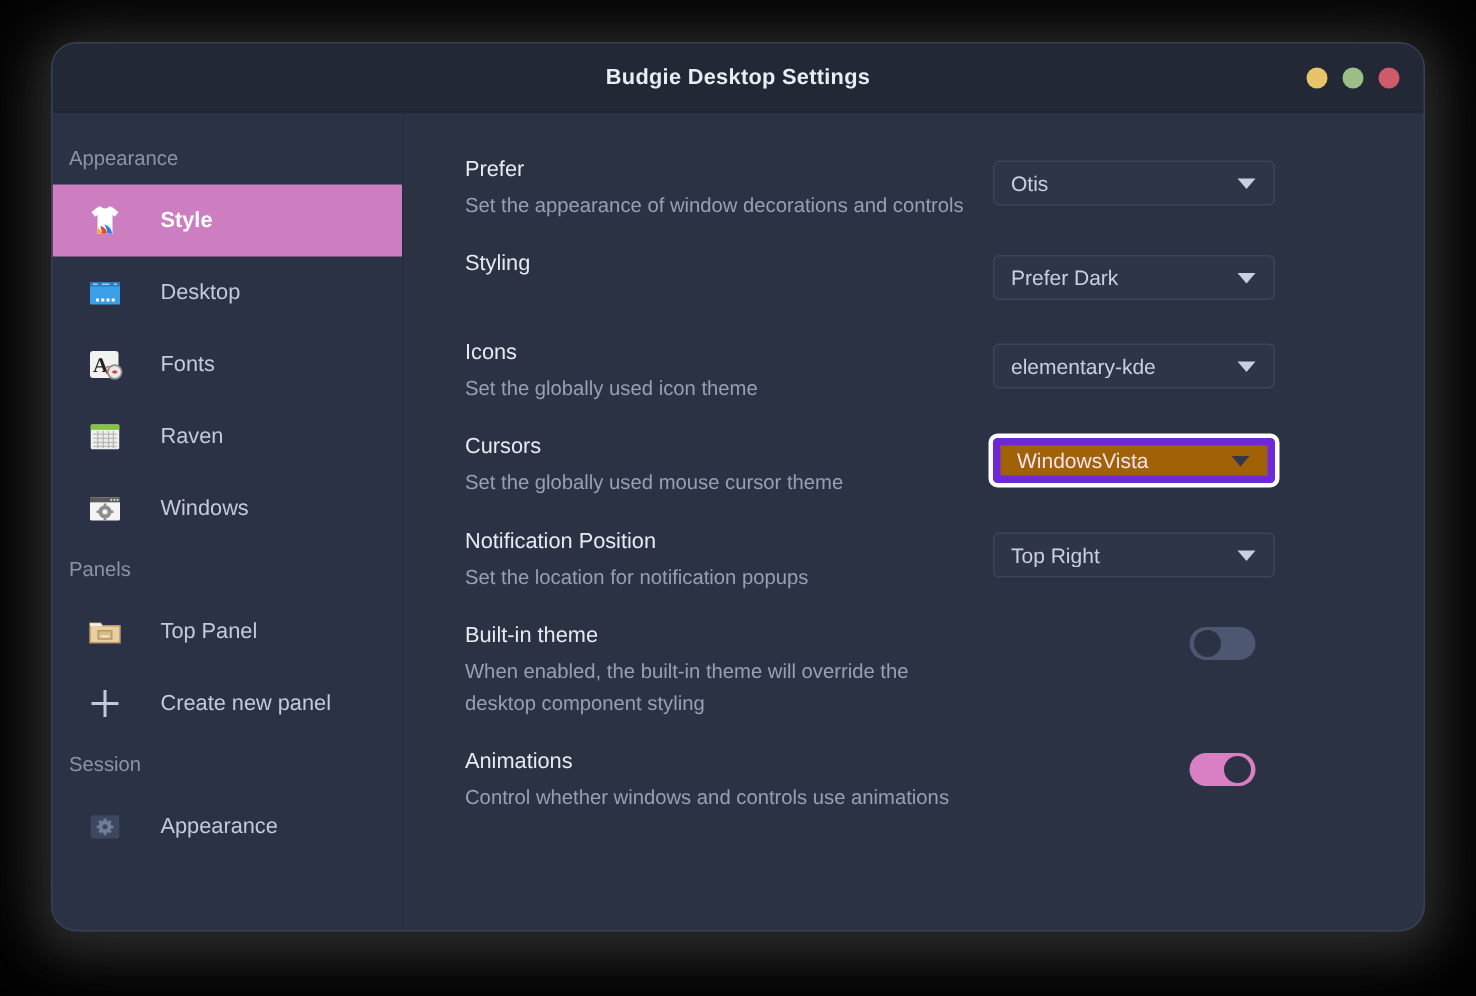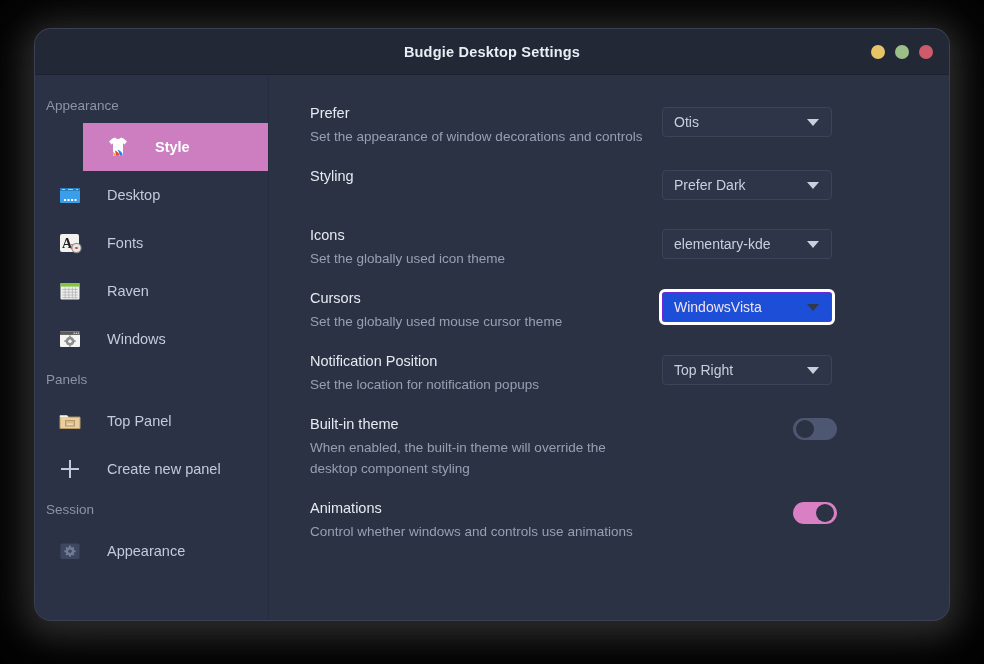--- a/index.html
+++ b/index.html
@@ -144,7 +144,7 @@
   
   .combo {
     position: relative;
-    width: 170px;
+    width: 188px;
     height: 30px;
     background: #2e3548;
     border: 1px solid #3c4459;

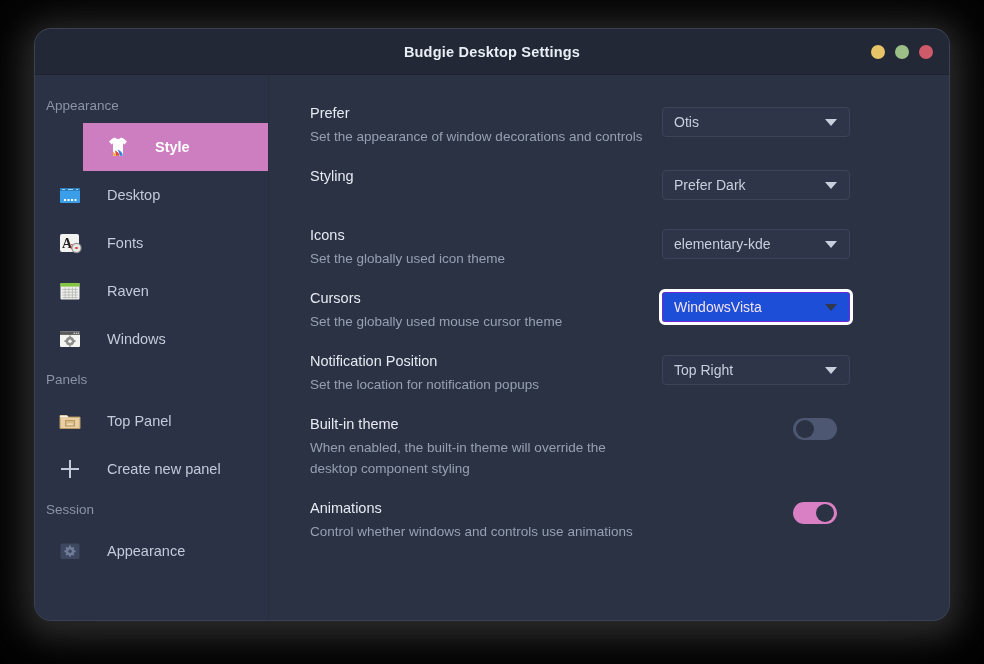--- a/index.html
+++ b/index.html
@@ -93,7 +93,7 @@
     padding-left: 21px;
     cursor: default;
   }
-  .side-item.selected { background: #cc7ec0; margin-left: 48px; }
+  .side-item.selected { background: #cc7ec0; }
   .side-item-label {
     font-size: 14.5px;
     color: #c3cad9;

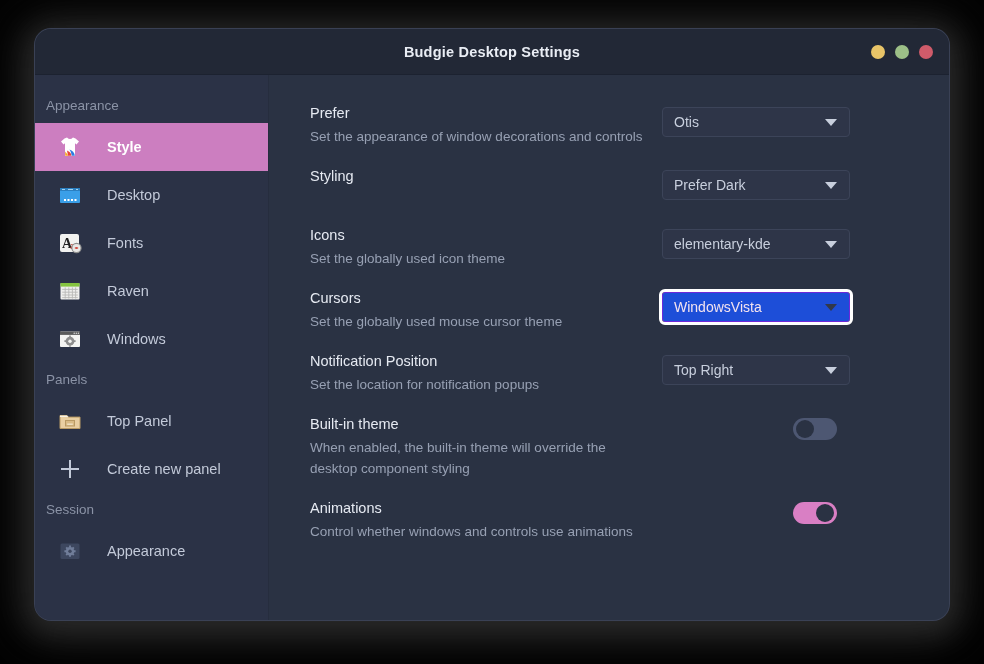--- a/index.html
+++ b/index.html
@@ -170,8 +170,8 @@
   }
   
   .combo.highlight {
-    background: #1d4ed8;
-    border: 1px solid #6d28d9;
+    background: #a16207;
+    border: 5px solid #6d28d9;
     outline: 3px solid #ffffff;
     outline-offset: 0px;
     border-radius: 3px;

